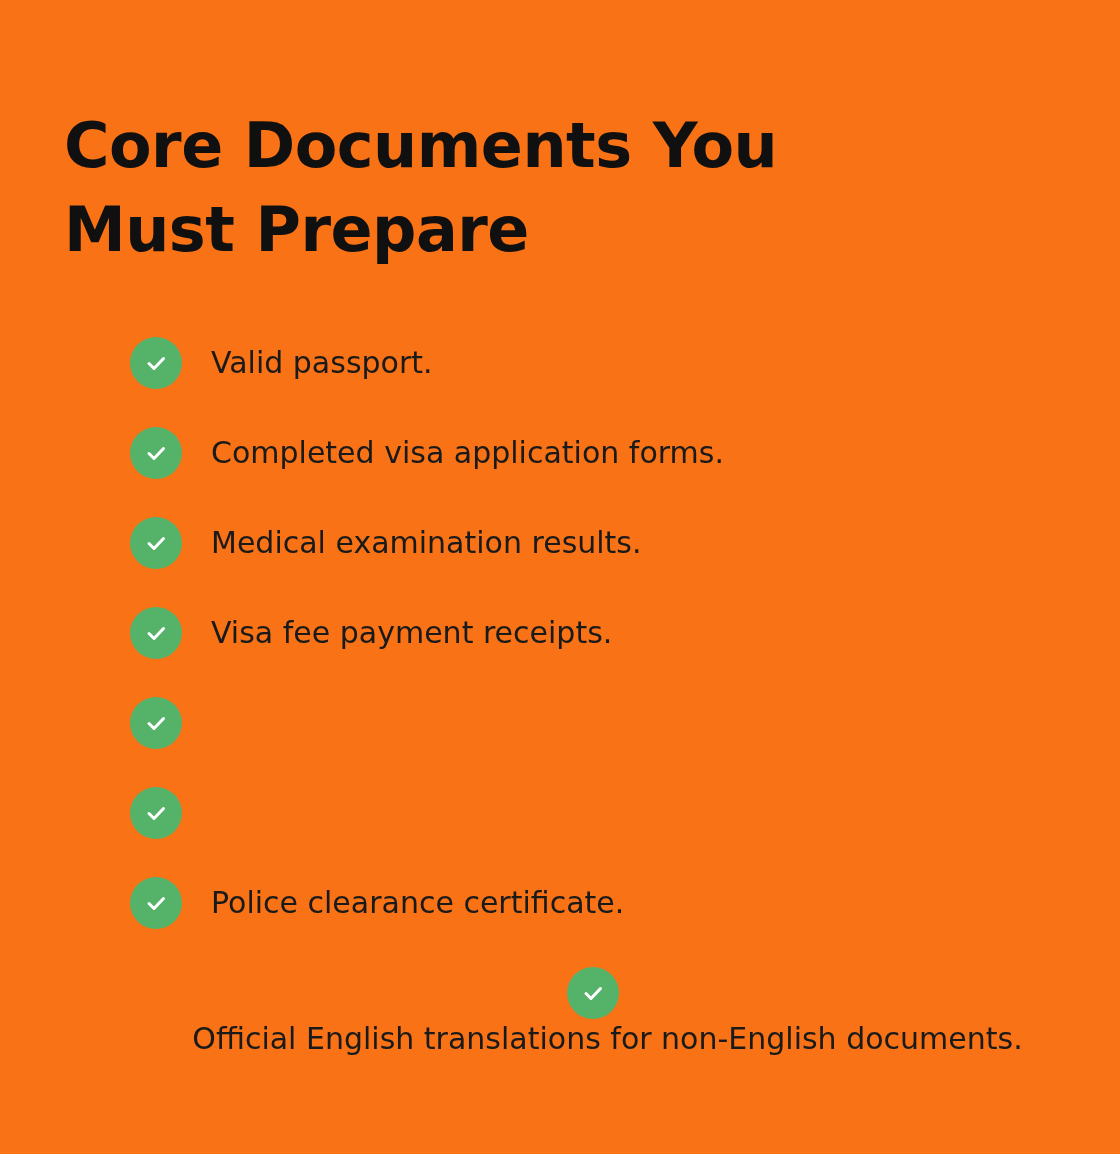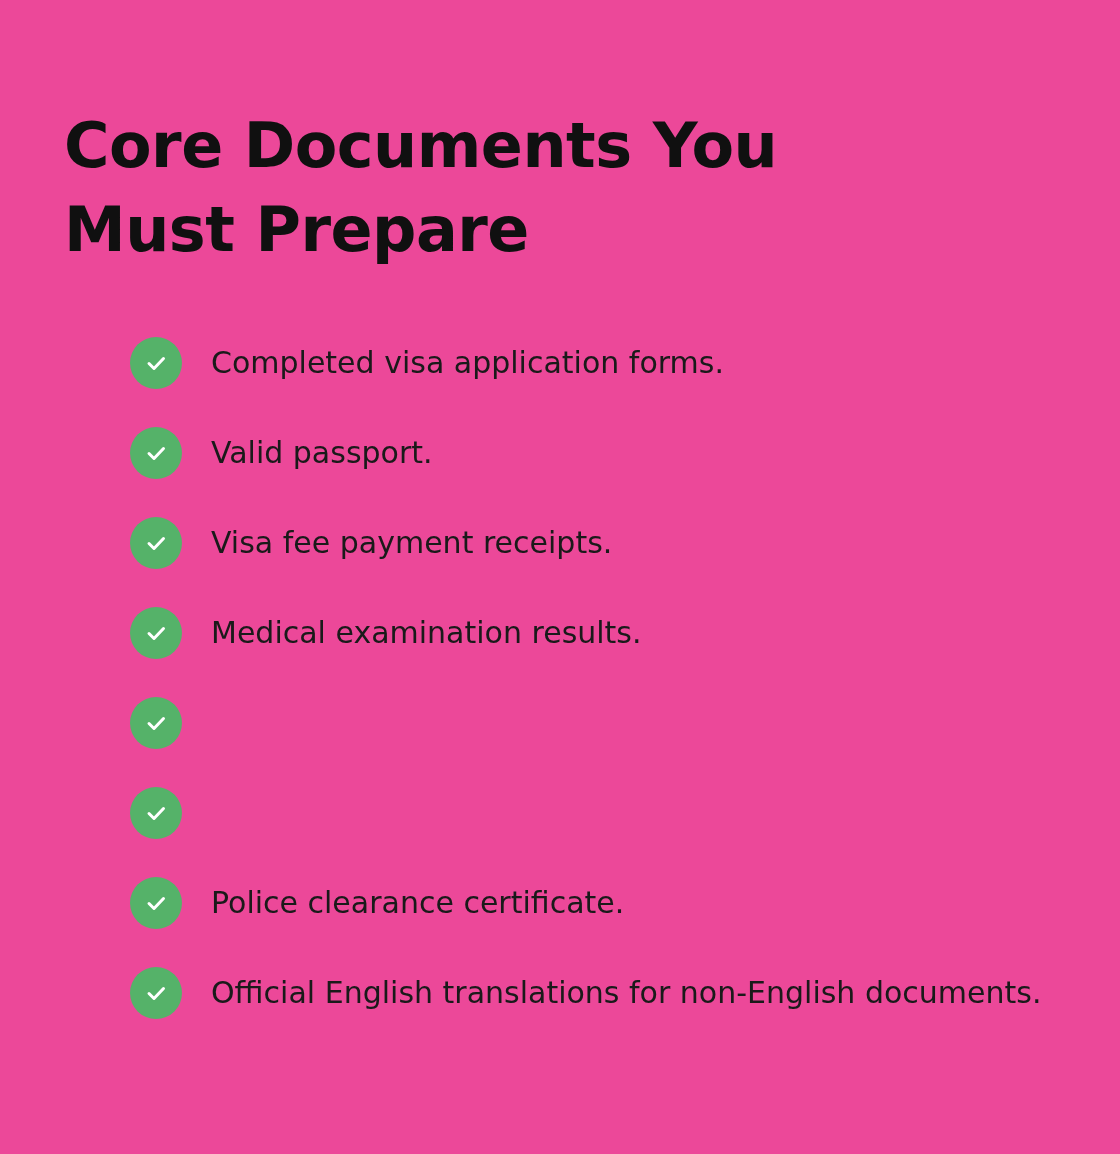--- a/index.html
+++ b/index.html
@@ -18,7 +18,7 @@
     width: 1120px;
     height: 1154px;
     padding: 104px 64px 0 64px;
-    background: #ec4899;
+    background: #f97316;
   }
   .title {
     font-family: "DejaVu Sans", sans-serif;

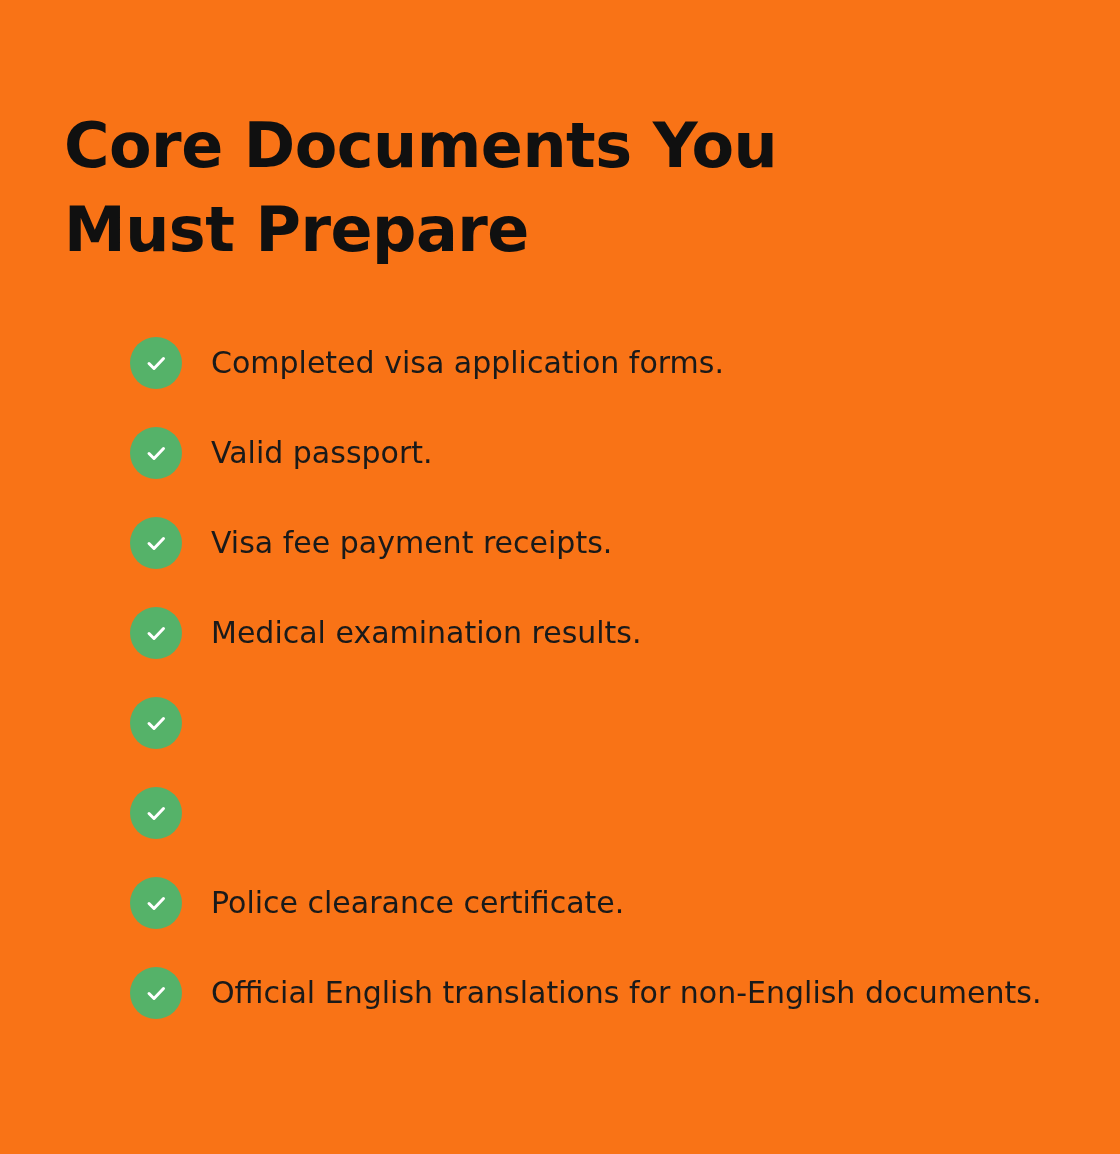--- a/index.html
+++ b/index.html
@@ -81,7 +81,7 @@
           <path d="M8 15.5 L13 20.5 L22.5 10.5" fill="none" stroke="#ffffff" stroke-width="3" stroke-linecap="round" stroke-linejoin="round"></path>
         </svg>
       </span>
-      <span class="item-label">Completed visa application forms.</span>
+      <span class="item-label">Valid passport.</span>
     </li>
 
     <li class="check-item">
@@ -90,7 +90,7 @@
           <path d="M8 15.5 L13 20.5 L22.5 10.5" fill="none" stroke="#ffffff" stroke-width="3" stroke-linecap="round" stroke-linejoin="round"></path>
         </svg>
       </span>
-      <span class="item-label">Valid passport.</span>
+      <span class="item-label">Completed visa application forms.</span>
     </li>
 
     <li class="check-item">

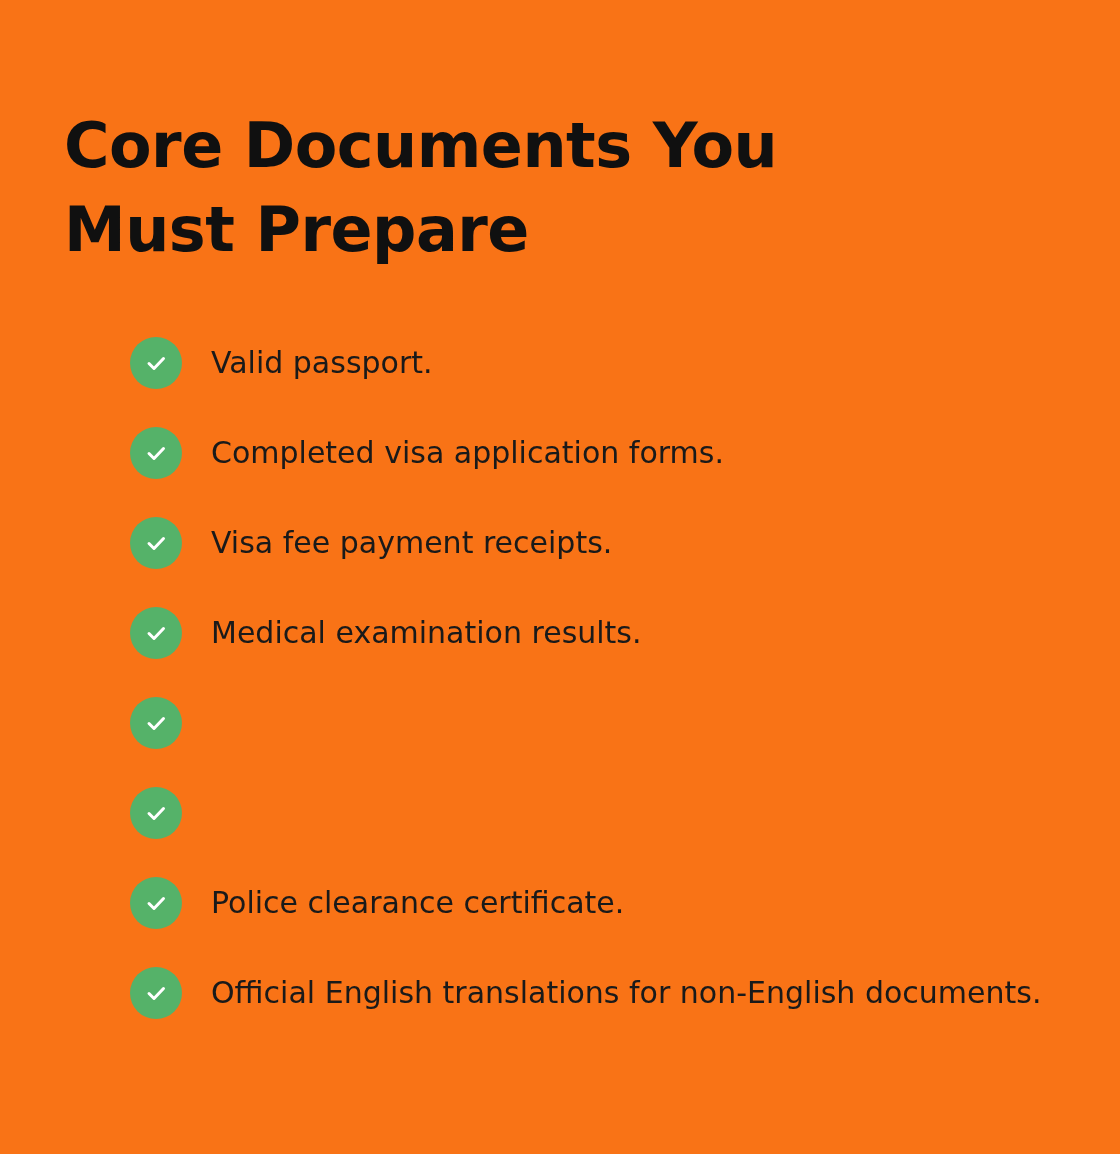--- a/index.html
+++ b/index.html
@@ -99,7 +99,7 @@
           <path d="M8 15.5 L13 20.5 L22.5 10.5" fill="none" stroke="#ffffff" stroke-width="3" stroke-linecap="round" stroke-linejoin="round"></path>
         </svg>
       </span>
-      <span class="item-label">Visa fee payment receipts.</span>
+      <span class="item-label">Medical examination results.</span>
     </li>
 
     <li class="check-item">
@@ -108,7 +108,7 @@
           <path d="M8 15.5 L13 20.5 L22.5 10.5" fill="none" stroke="#ffffff" stroke-width="3" stroke-linecap="round" stroke-linejoin="round"></path>
         </svg>
       </span>
-      <span class="item-label">Medical examination results.</span>
+      <span class="item-label">Visa fee payment receipts.</span>
     </li>
 
     <li class="check-item">

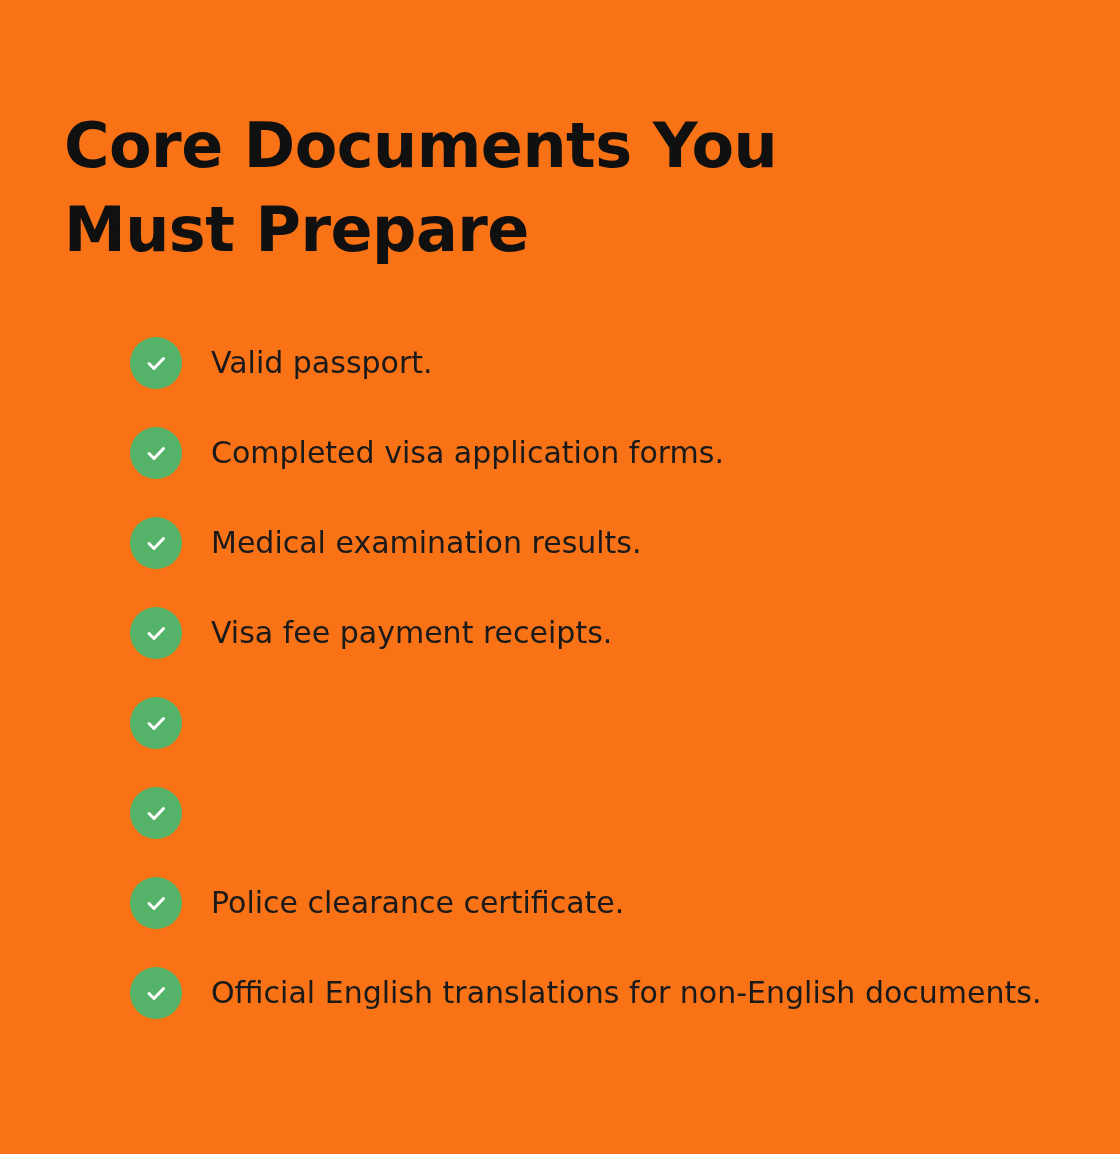--- a/index.html
+++ b/index.html
@@ -43,6 +43,7 @@
   }
   .check-item:last-child {
     margin-bottom: 0;
+    flex-direction: column;
   }
   .check-badge {
     flex: 0 0 auto;

